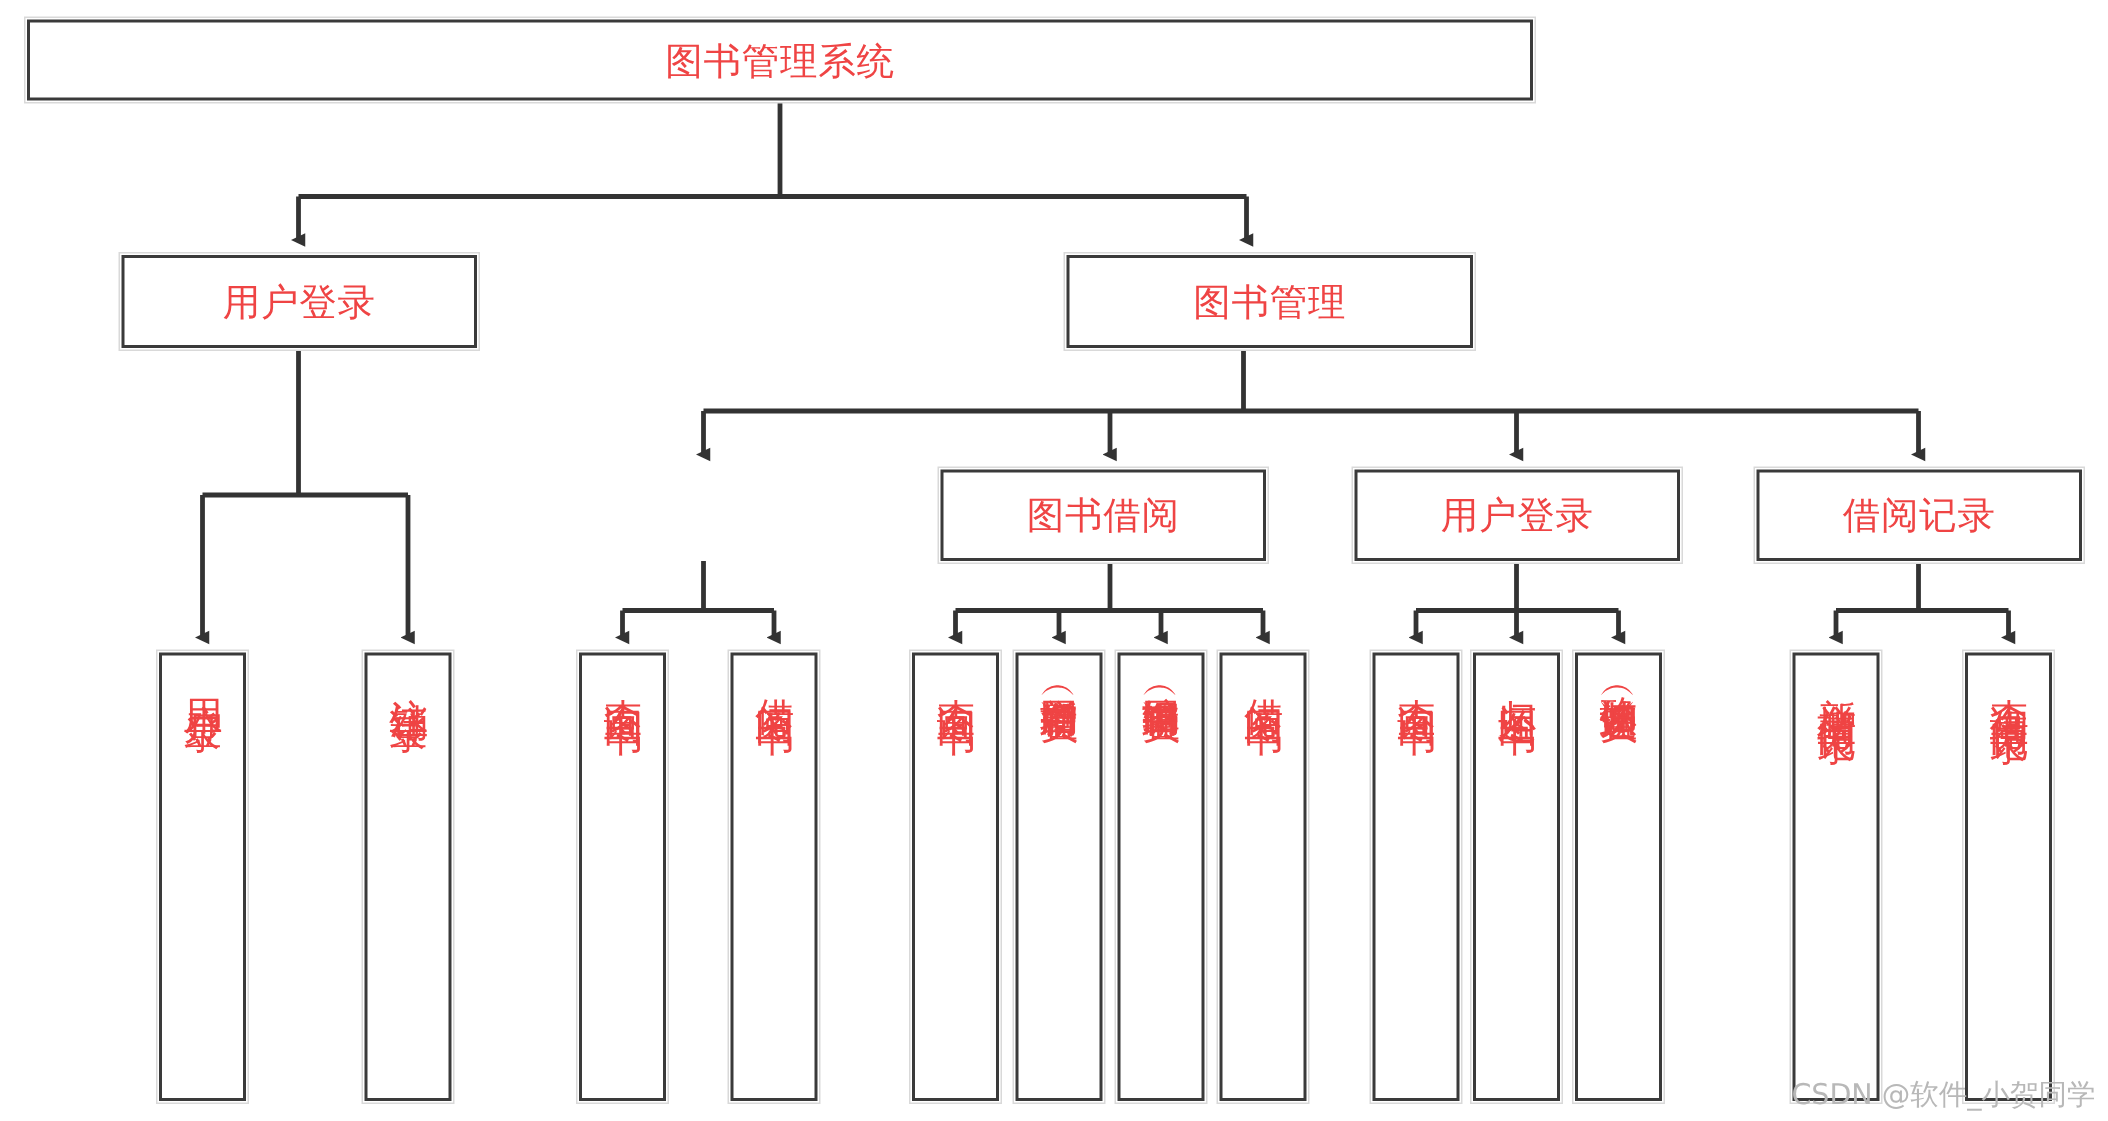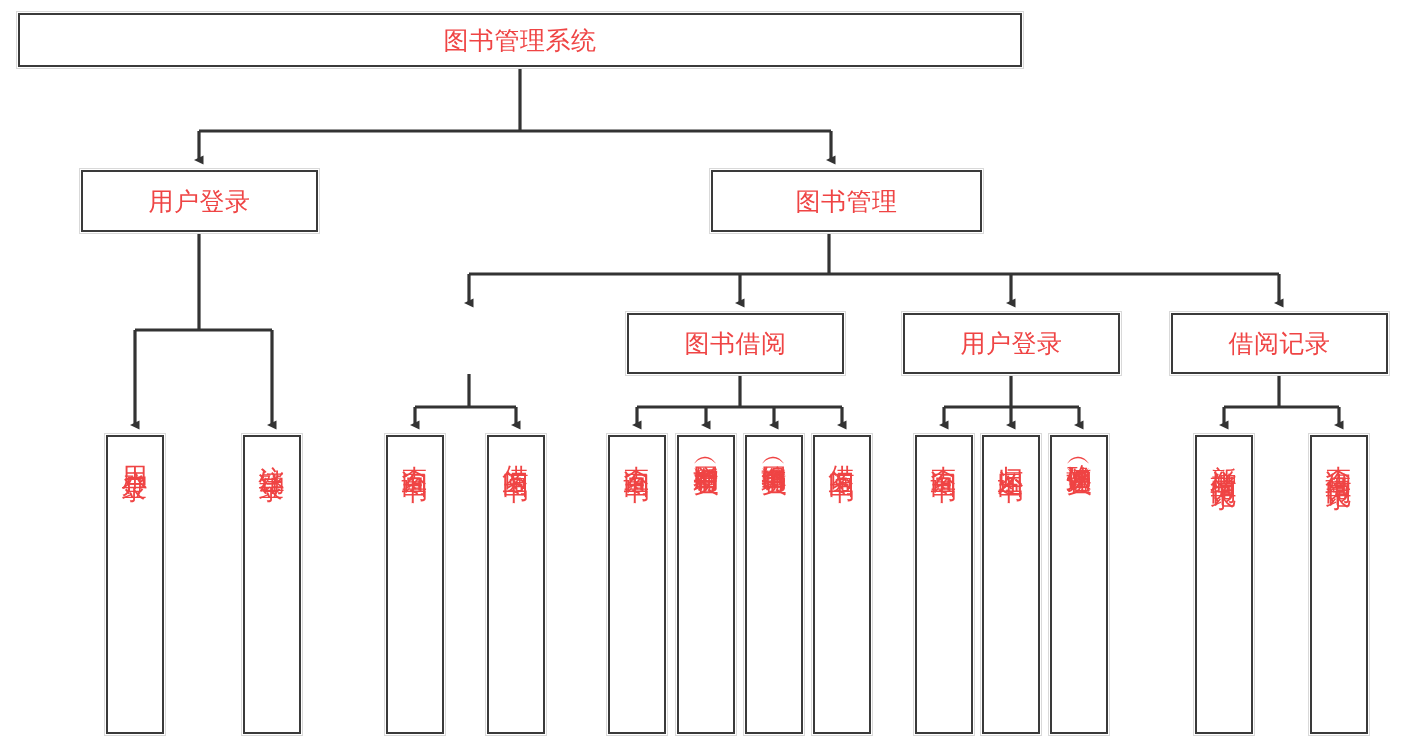--- a/index.html
+++ b/index.html
@@ -185,6 +185,7 @@
     <span class="label">查询借阅记录</span>
   </div>
 
+  <div id="watermark">CSDN @软件_小贺同学</div>
 
 </div>
 

